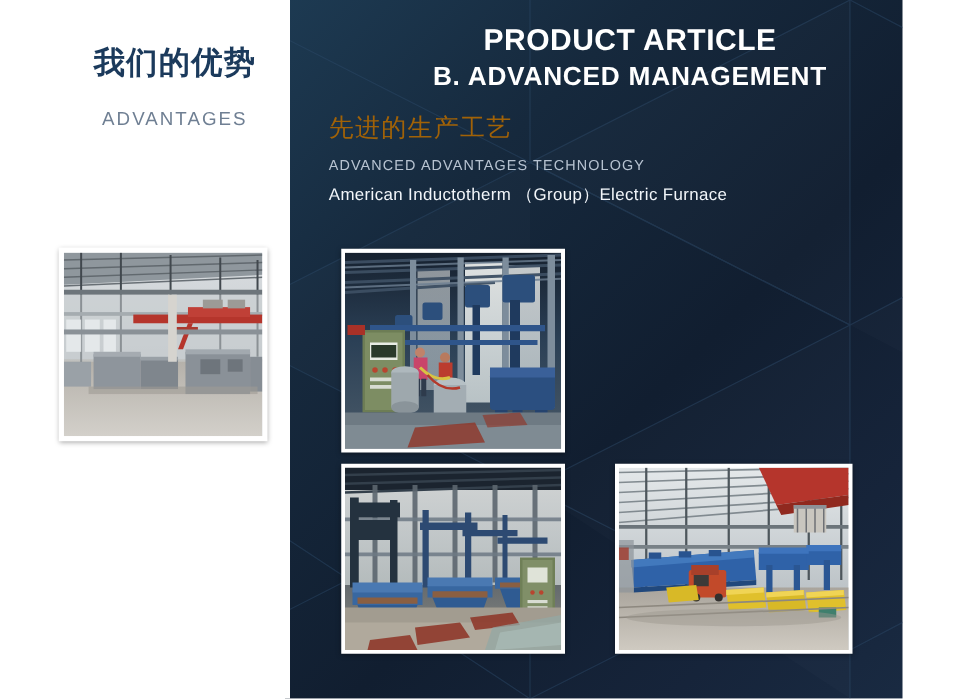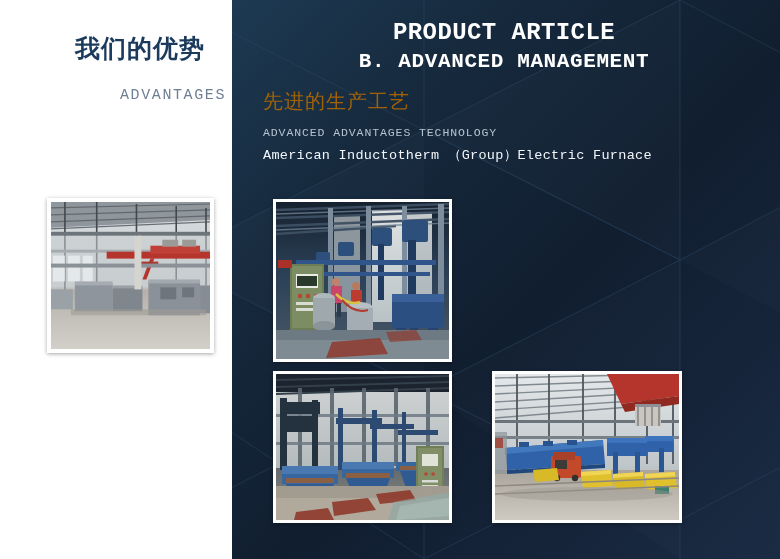--- a/index.html
+++ b/index.html
@@ -15,11 +15,10 @@
   }
   #slide {
     position: relative;
-    width: 780px;
+    width: 722px;
     height: 559px;
     background: #ffffff;
     overflow: hidden;
-    font-family: Liberation Mono, monospace;
   }
 
   

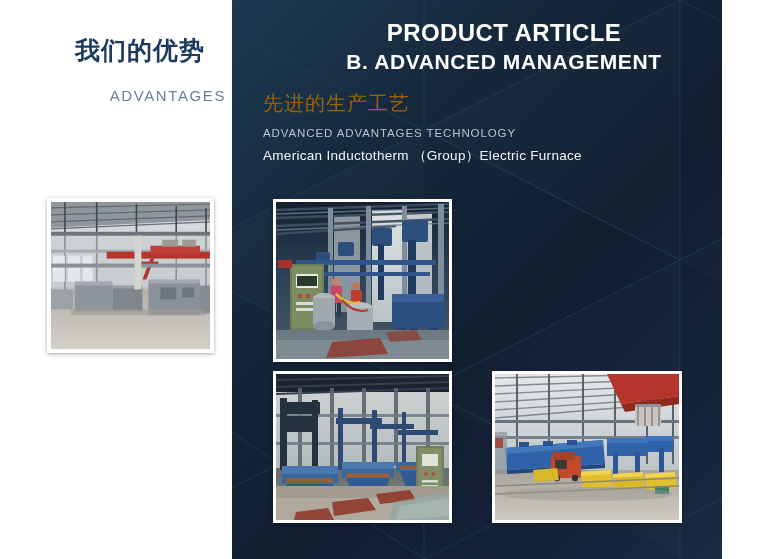--- a/index.html
+++ b/index.html
@@ -51,7 +51,6 @@
     color: #6f7f93;
     line-height: 1;
     white-space: nowrap;
-    padding-left: 28px;
   }
 
   

